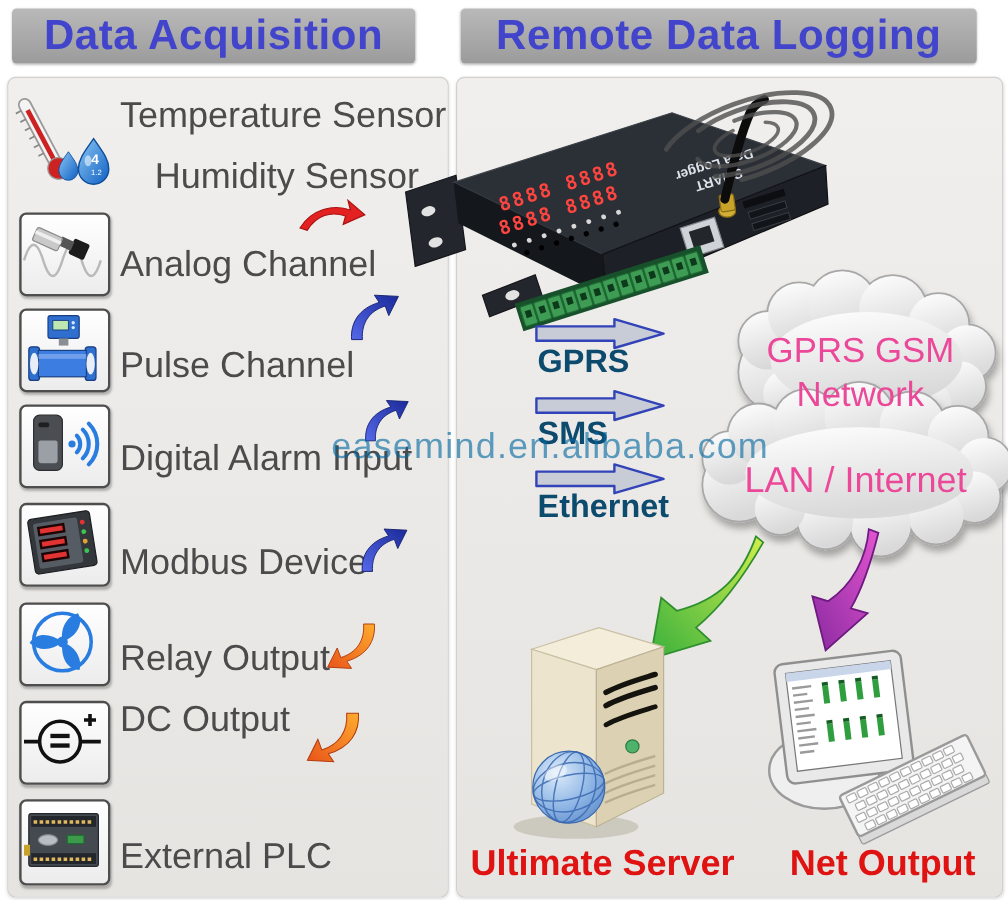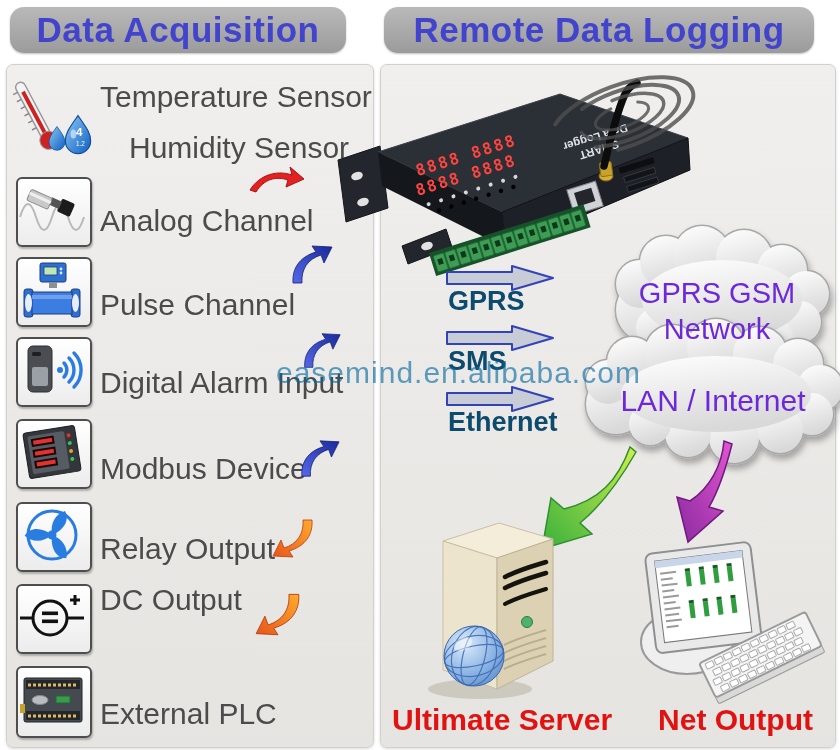--- a/index.html
+++ b/index.html
@@ -7,7 +7,7 @@
          font-family:"Liberation Sans",sans-serif;}
   .hdr{position:absolute;top:7px;height:46px;display:flex;align-items:center;justify-content:center;
        background:linear-gradient(#b9b9b9,#9b9b9b);color:#4245cc;font-size:35px;font-weight:600;
-       letter-spacing:.5px;border-radius:14px;box-shadow:0 1px 2px rgba(0,0,0,.25);z-index:1;}
+       letter-spacing:.5px;border-radius:4px;box-shadow:0 1px 2px rgba(0,0,0,.25);z-index:1;}
   .panel{position:absolute;top:64px;height:682px;background:linear-gradient(#f0efed,#e6e4e1);
          border:1px solid #d2d0cd;border-radius:7px;box-shadow:0 1px 3px rgba(0,0,0,.15);z-index:0;}
   .item-label{position:absolute;left:100px;transform:translateY(-50%);font-size:30px;color:#4b4b4b;

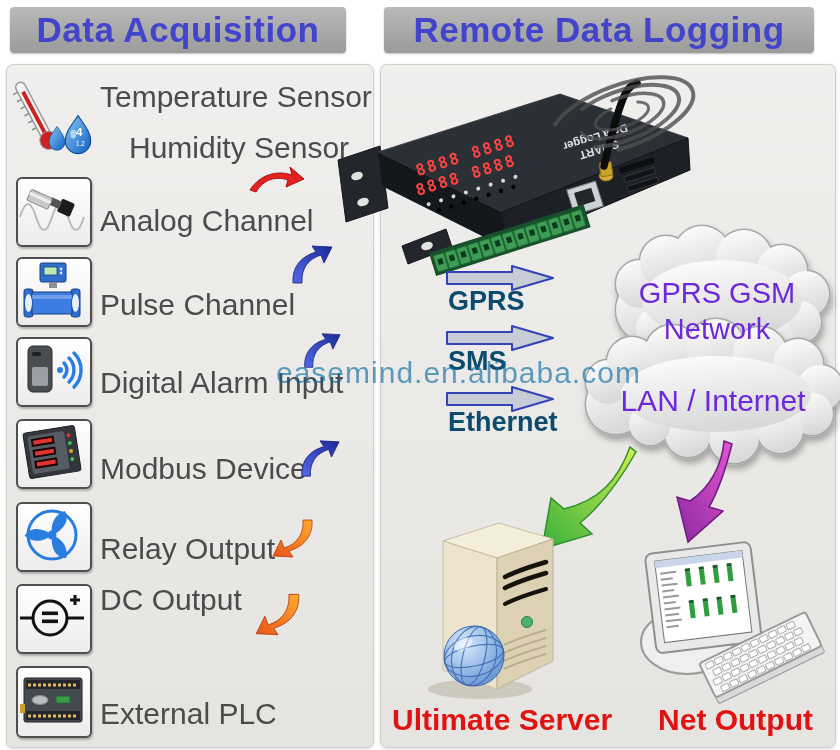--- a/index.html
+++ b/index.html
@@ -16,7 +16,7 @@
             border:2px solid #4e4e4e;border-radius:6px;box-shadow:1px 2px 2px rgba(0,0,0,.25);z-index:2;}
   .icon-box svg{position:absolute;left:0;top:0;}
   .link-label{position:absolute;color:#0c4a6e;font-size:27px;font-weight:600;z-index:3;white-space:nowrap;}
-  .cloud-label{position:absolute;color:#6d28d9;text-align:center;z-index:3;white-space:nowrap;}
+  .cloud-label{position:absolute;color:#ec4899;text-align:center;z-index:3;white-space:nowrap;}
   .endpoint-label{position:absolute;color:#e01313;font-size:30px;font-weight:700;text-align:right;
                   z-index:3;white-space:nowrap;}
   .watermark{position:absolute;left:276px;top:356px;font-size:30px;color:#0369a1;opacity:.62;

